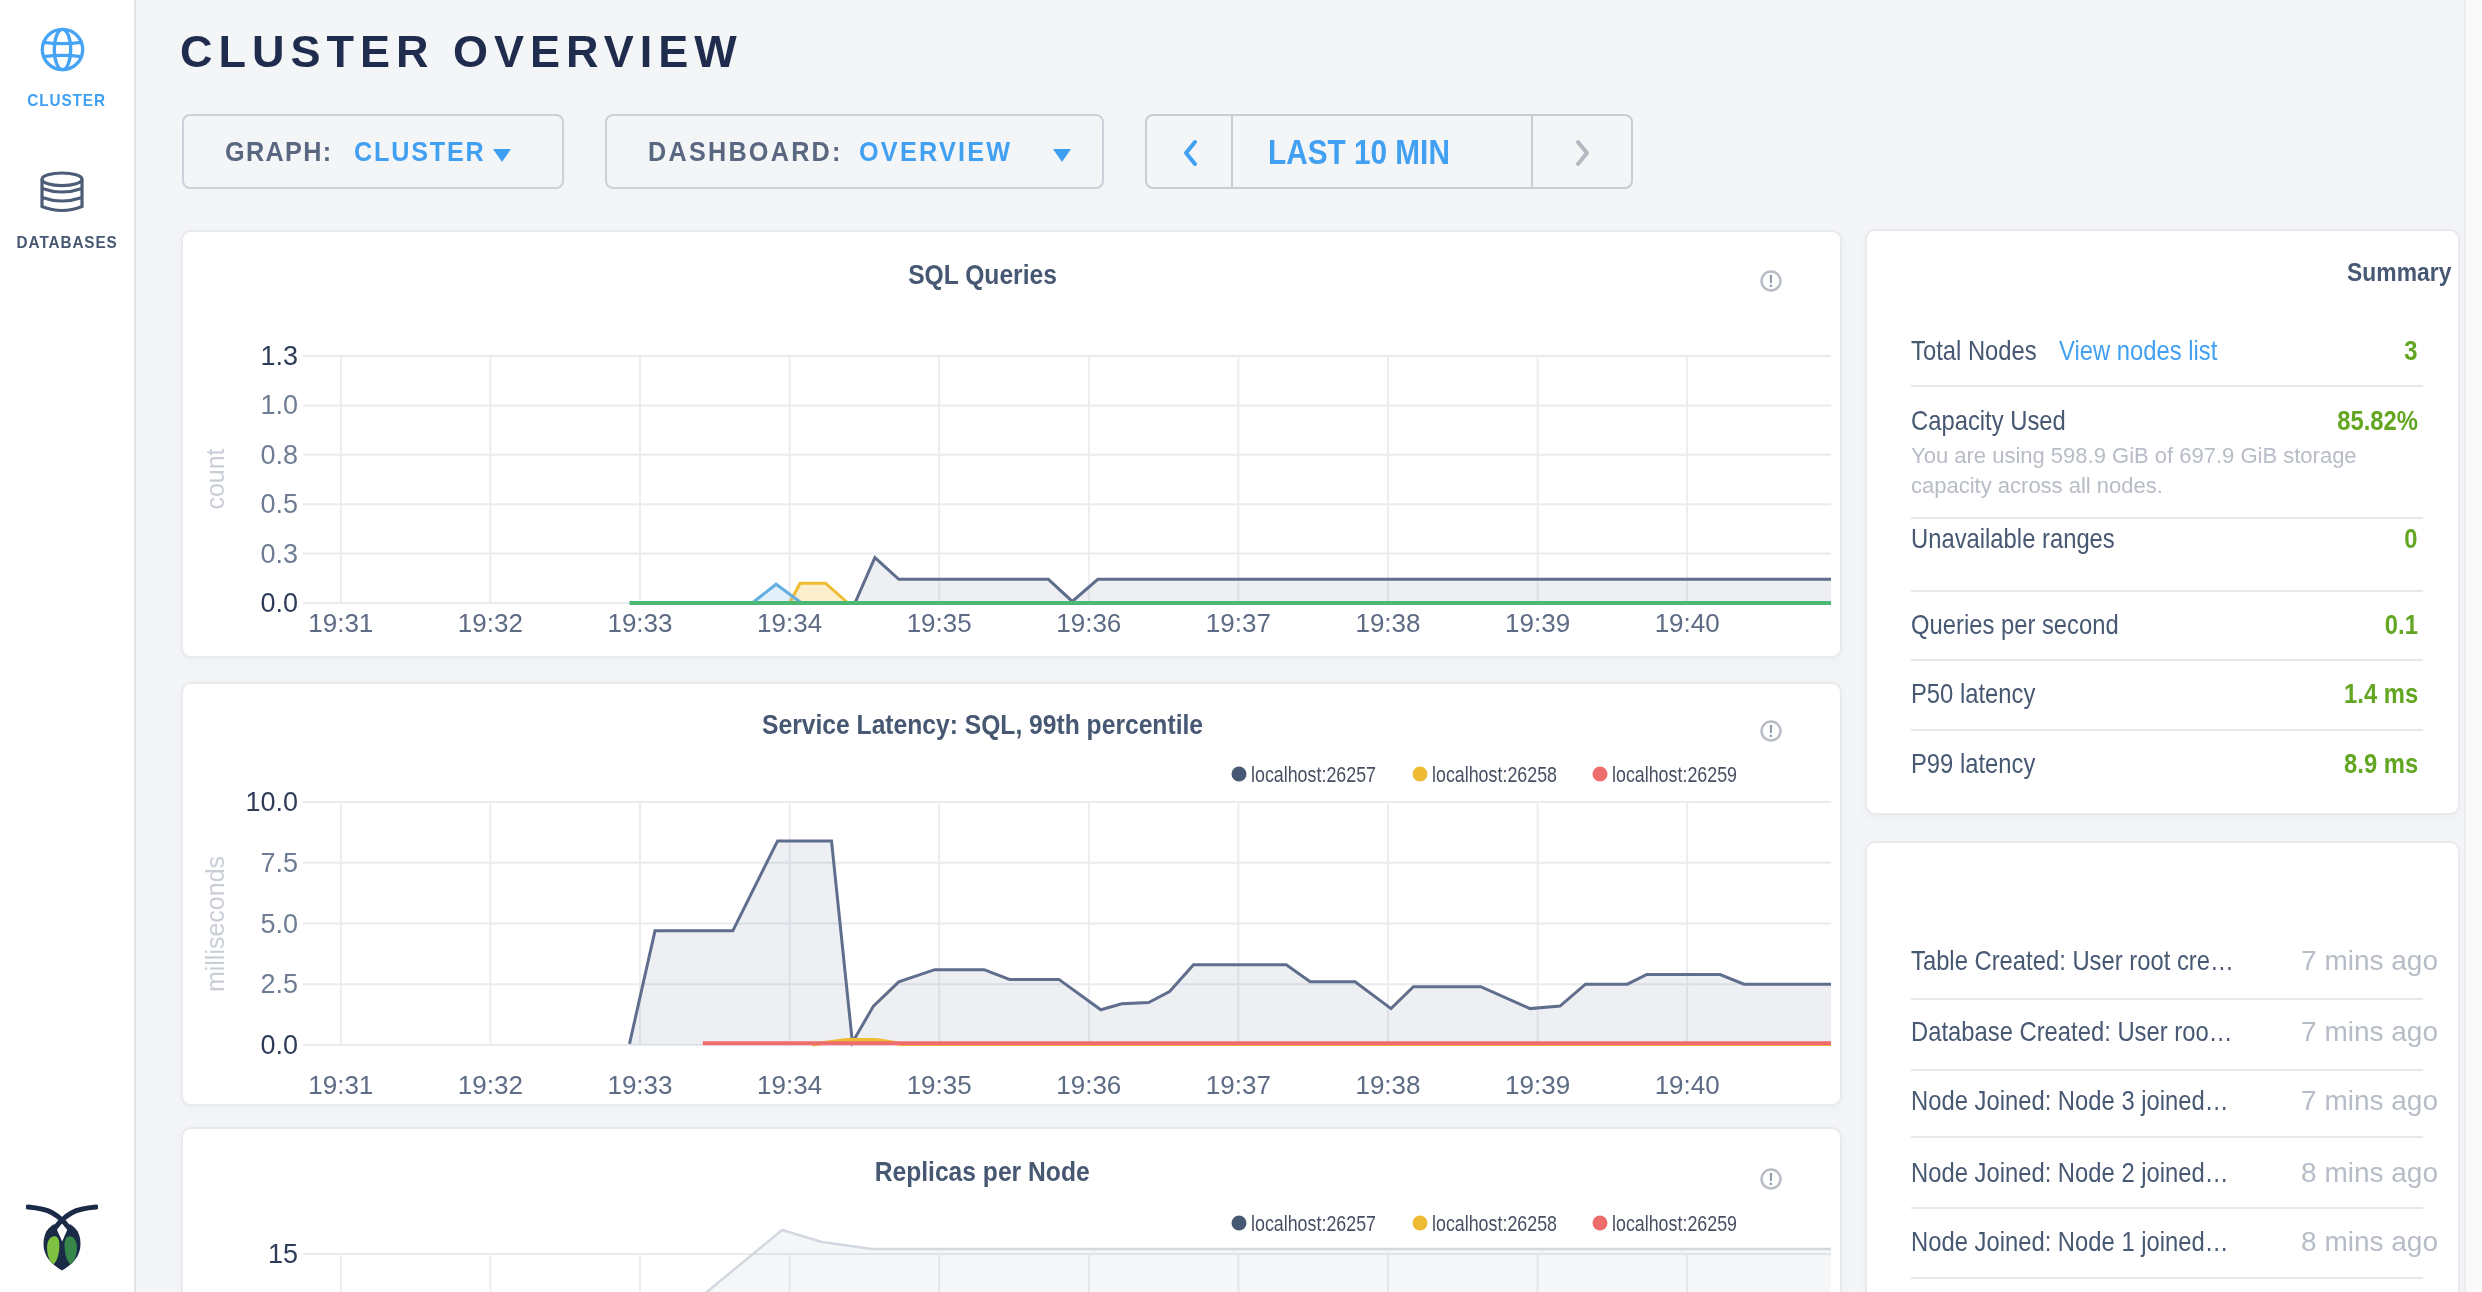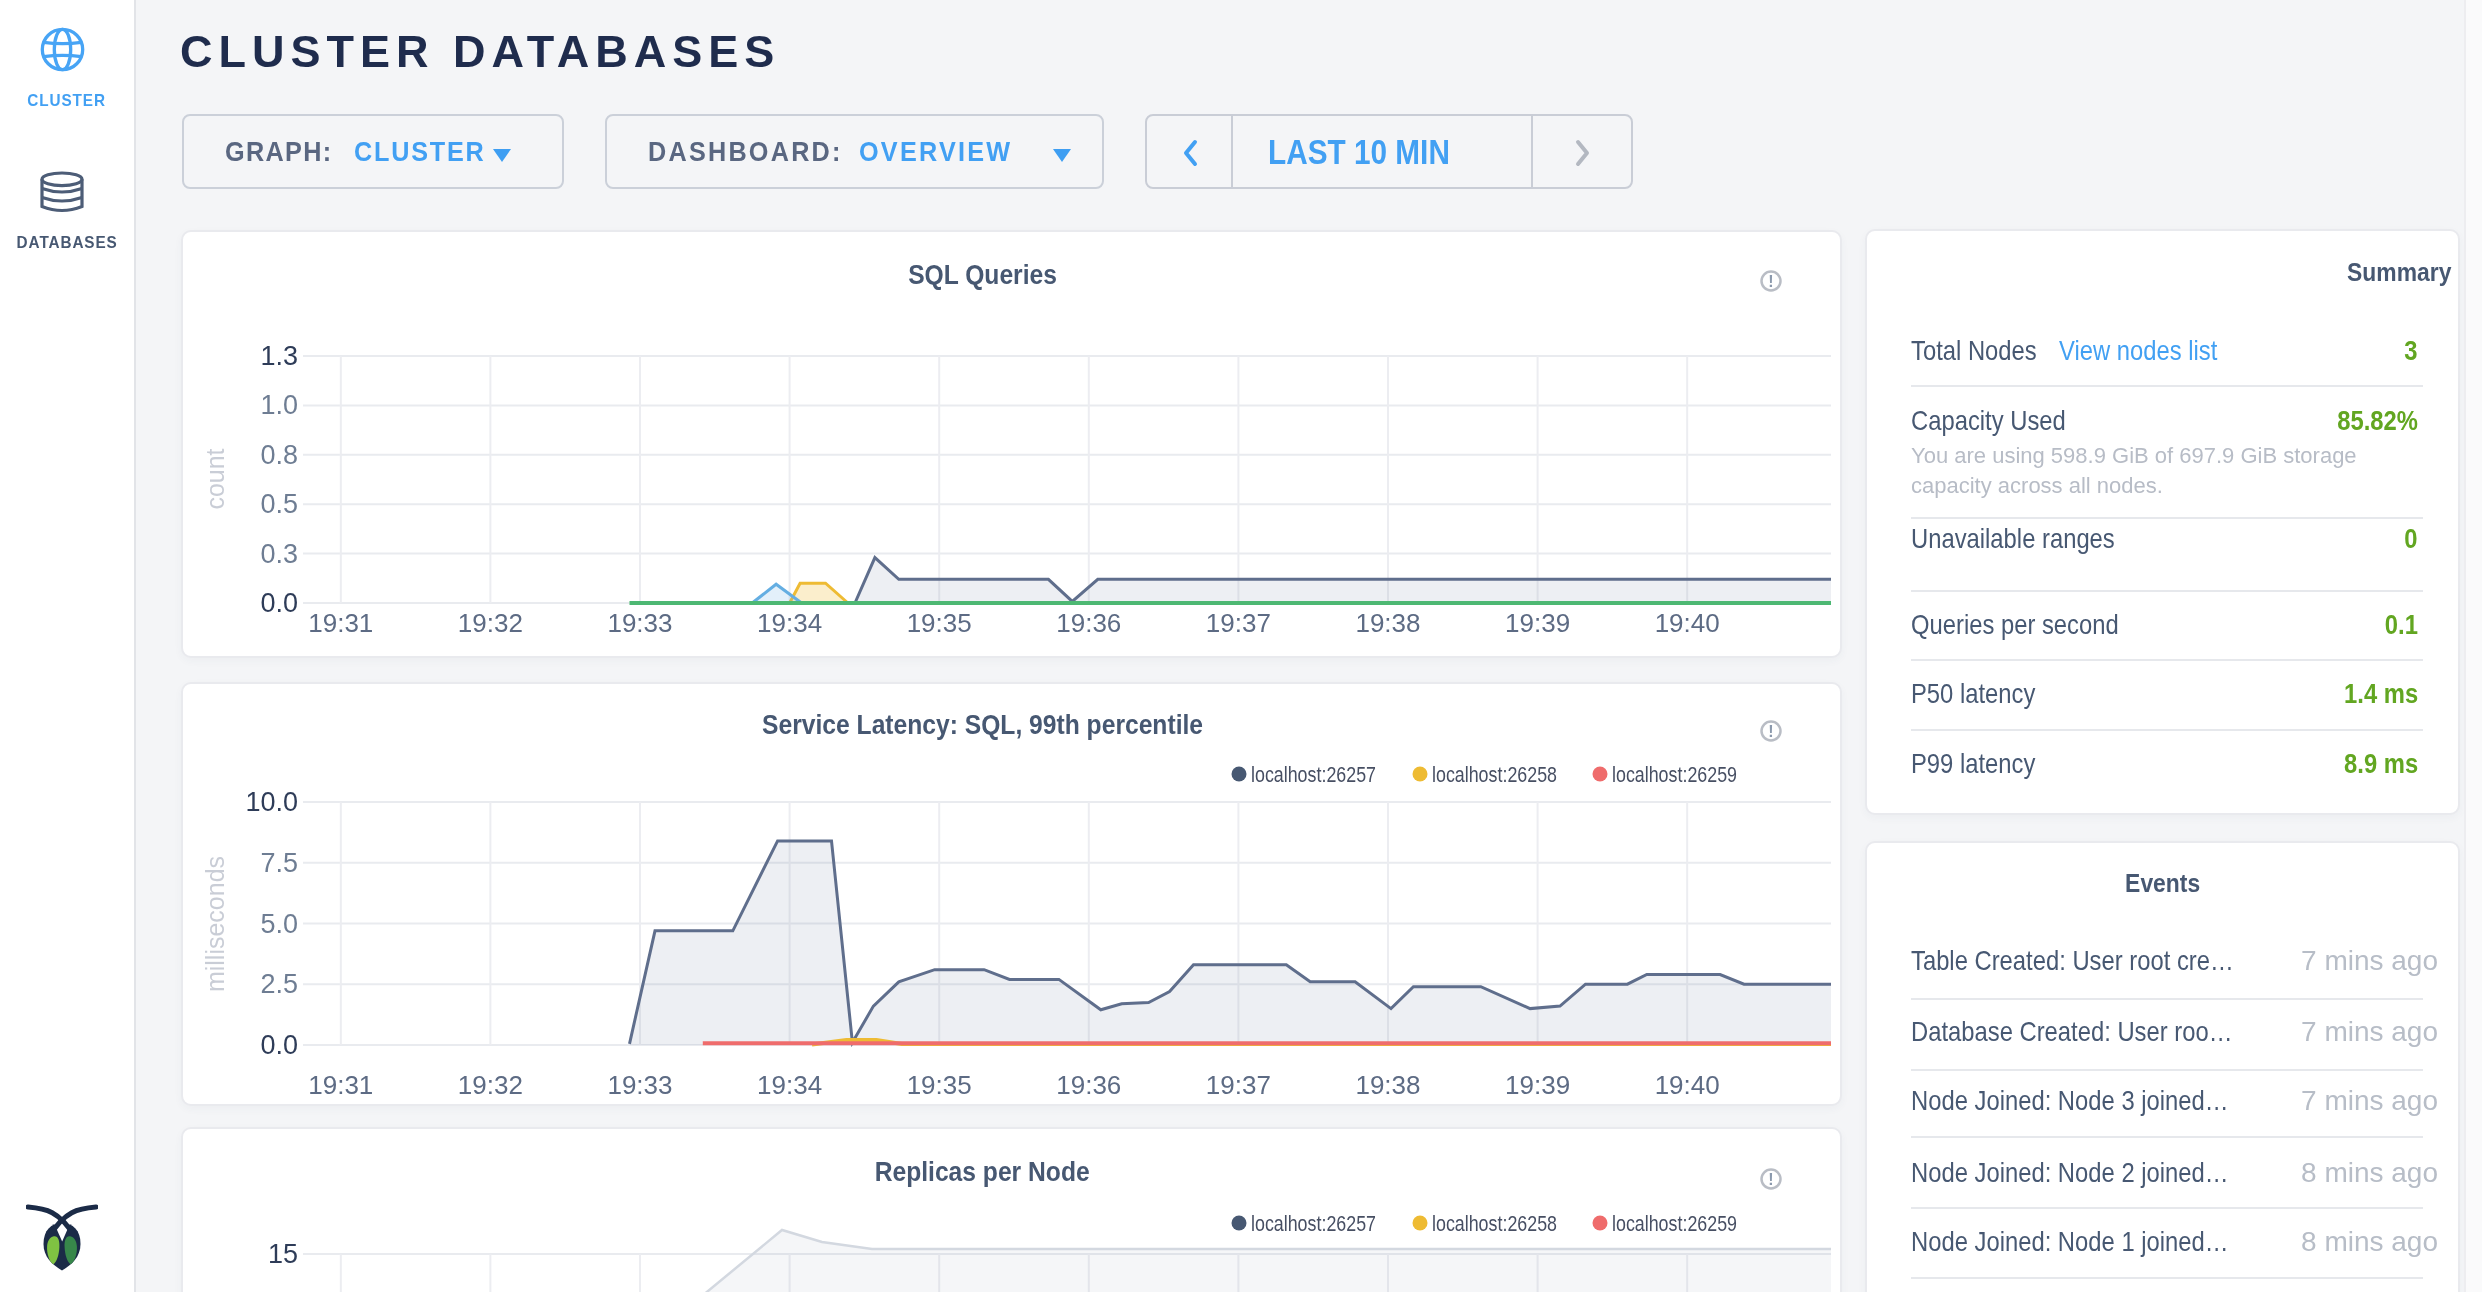--- a/index.html
+++ b/index.html
@@ -56,7 +56,7 @@
 </svg>
 </div>
 
-<div style="position:absolute;left:180px;top:26px;font-size:45px;font-weight:bold;letter-spacing:6px;color:#1f2c4d">CLUSTER DATABASES</div>
+<div style="position:absolute;left:180px;top:26px;font-size:45px;font-weight:bold;letter-spacing:6px;color:#1f2c4d">CLUSTER OVERVIEW</div>
 
 <div class="dd" style="left:182px;width:382px">
   <span class="ddl sx90">GRAPH:</span><span class="ddv sx90" style="margin-left:10px">CLUSTER</span><span style="display:inline-block;width:0;height:0;border-left:9px solid transparent;border-right:9px solid transparent;border-top:13px solid #3e9ef2;vertical-align:middle;margin-left:-8px;margin-top:-3px"></span>

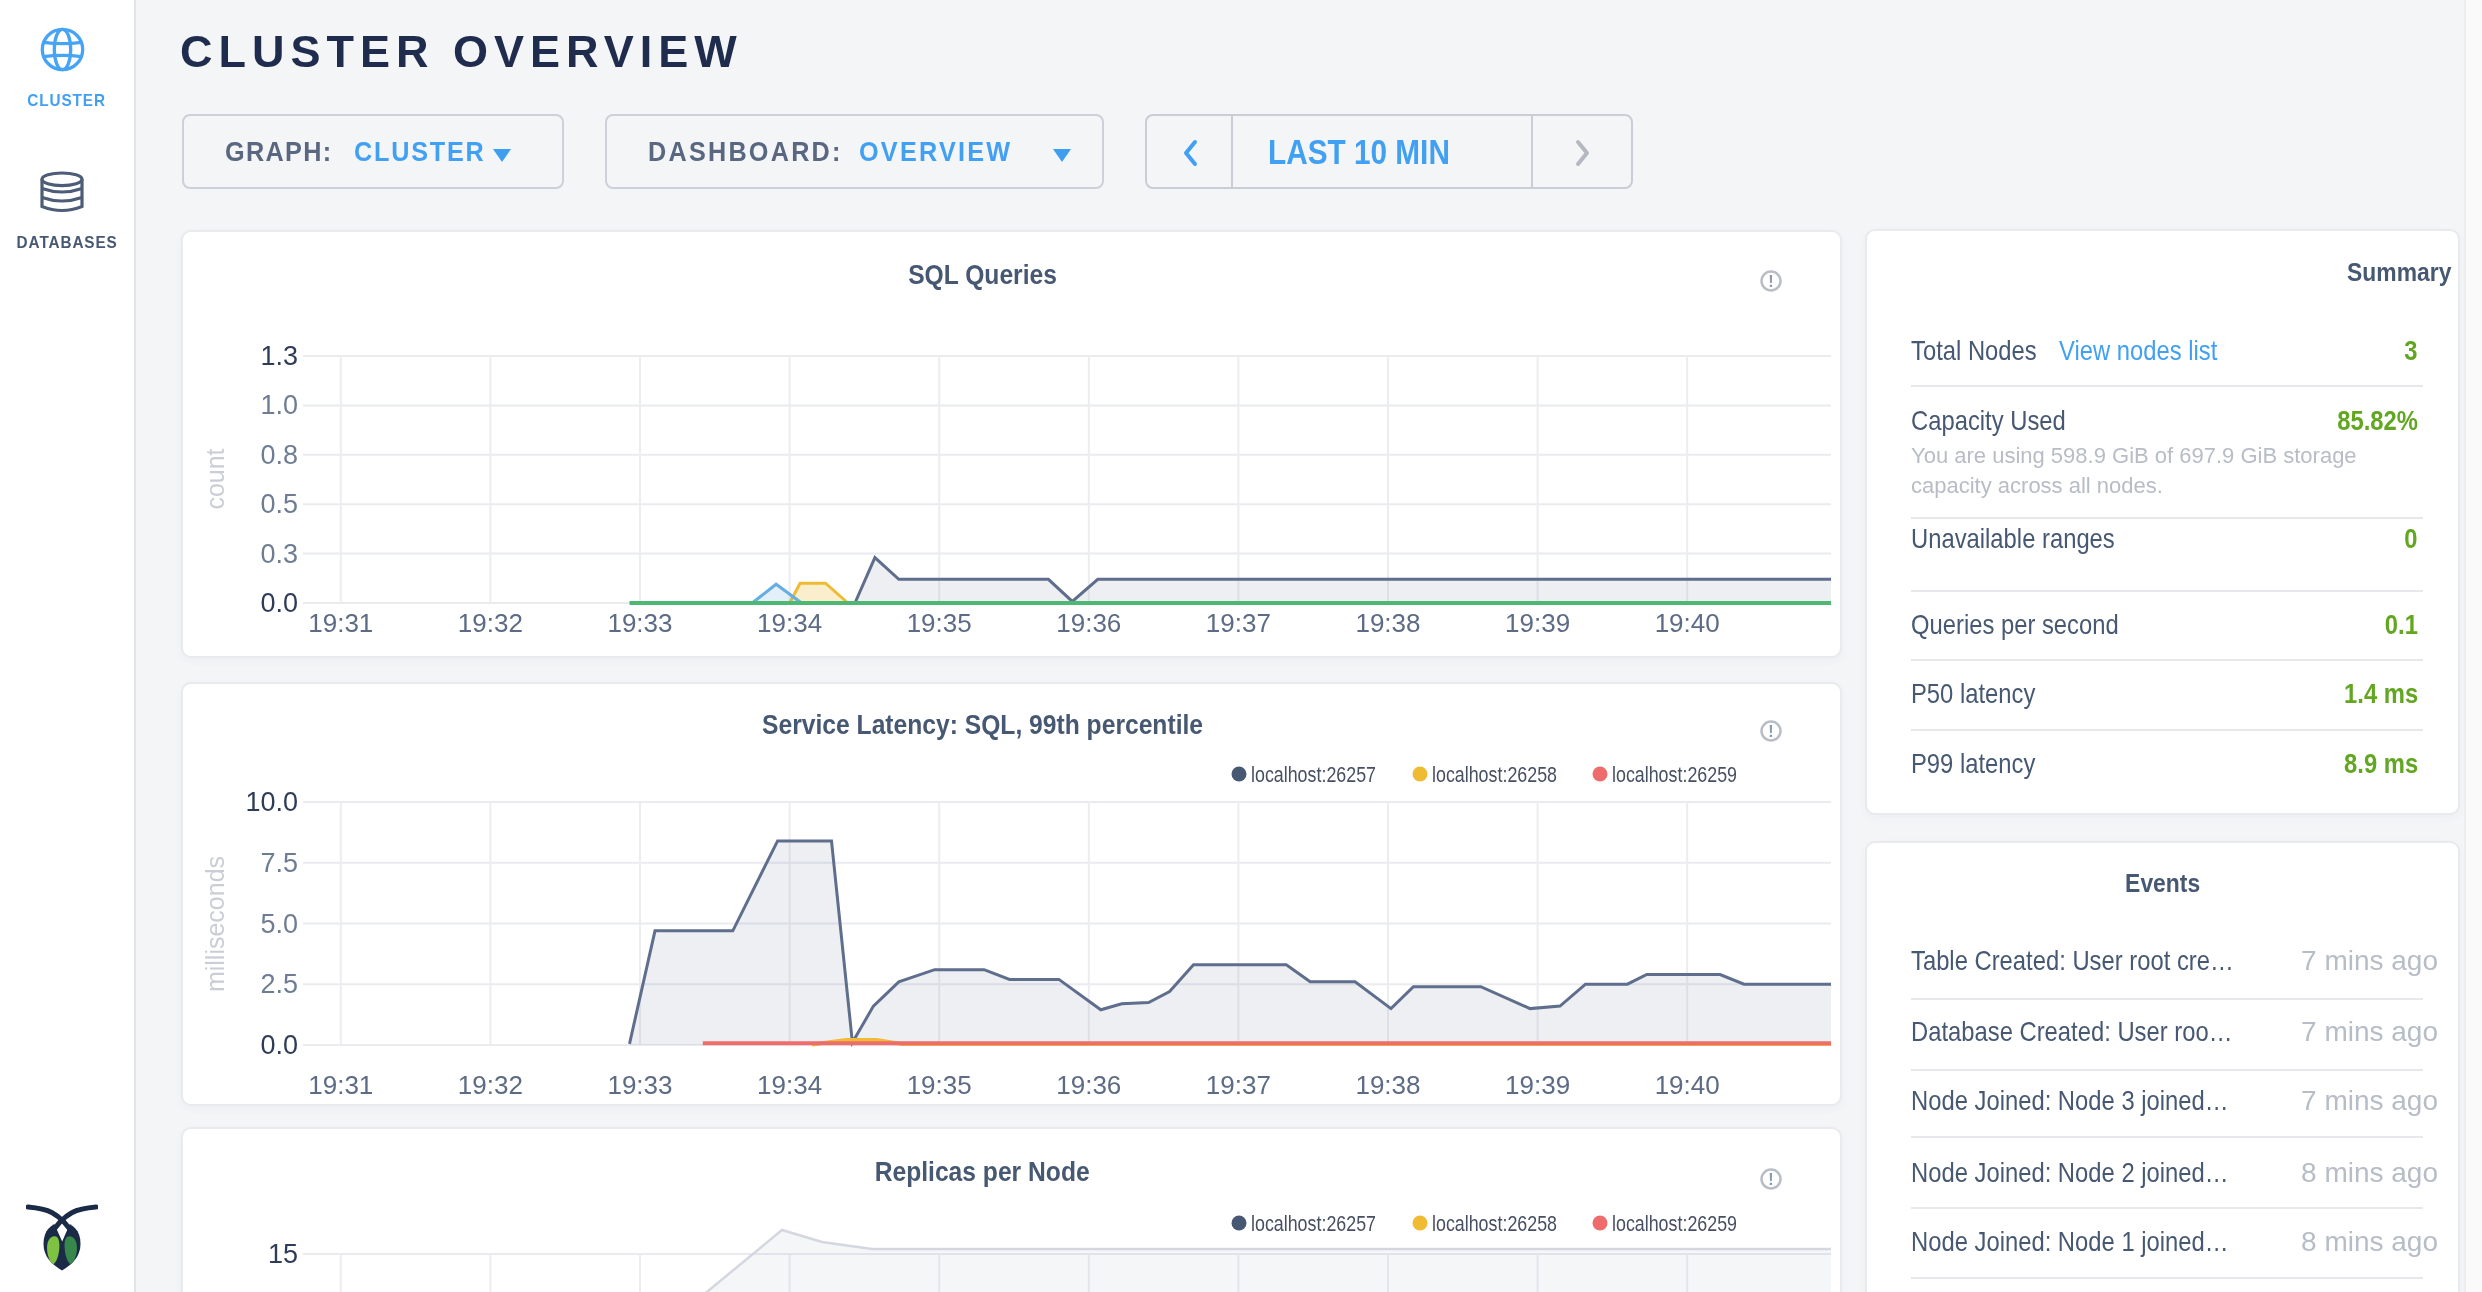--- a/index.html
+++ b/index.html
@@ -225,7 +225,6 @@
 </div>
 
 <div class="card" style="left:1865px;top:841px;width:595px;height:560px">
-  <div style="position:absolute;left:0;right:0;top:25px;text-align:center;font-size:26px;font-weight:bold;color:#475872"><span class="sx88c">Events</span></div>
   <div class="erow" style="top:98px"><span class="etxt">Table Created: User root cre…</span><span class="etm">7 mins ago</span></div>
     <div style="position:absolute;left:44px;width:512px;top:155px;border-top:2px solid #e6e8ec"></div>
     <div class="erow" style="top:169px"><span class="etxt">Database Created: User roo…</span><span class="etm">7 mins ago</span></div>

